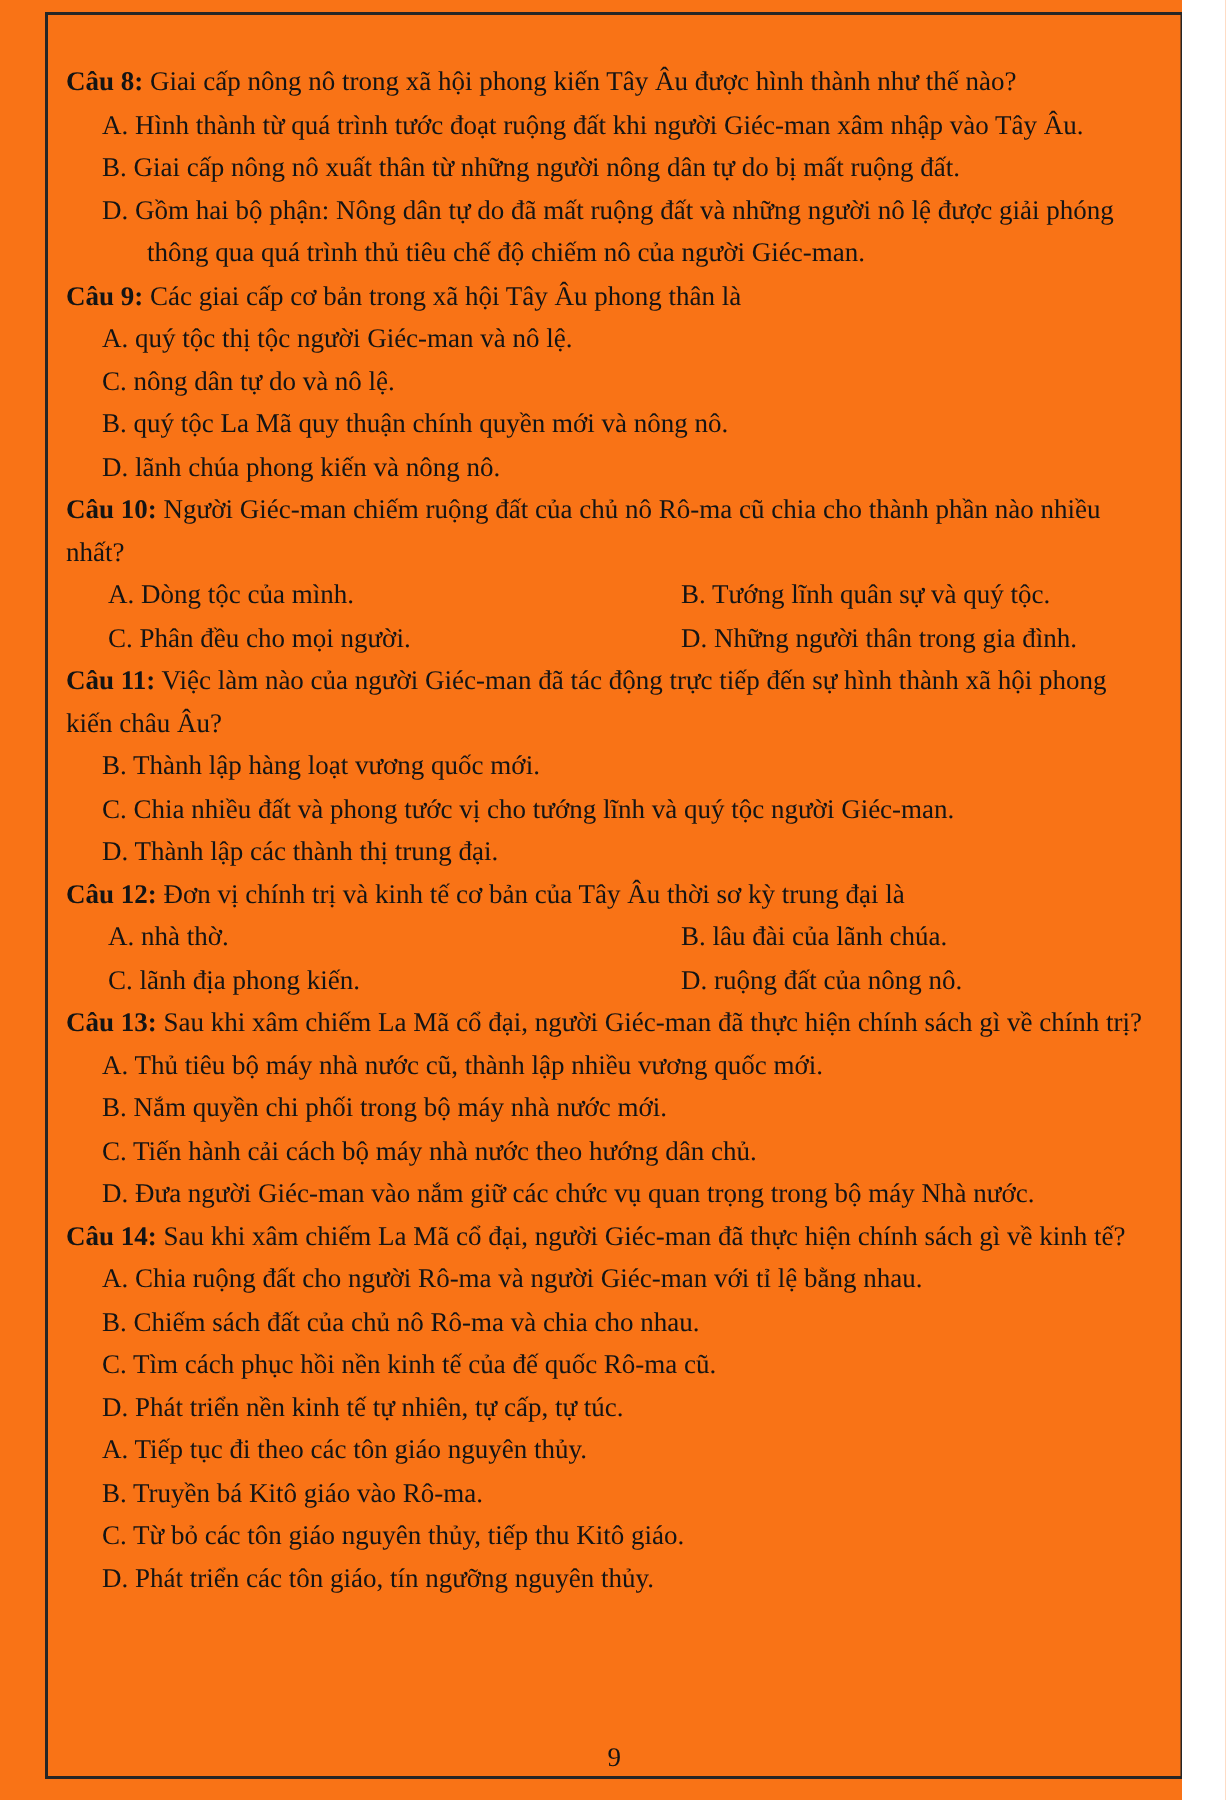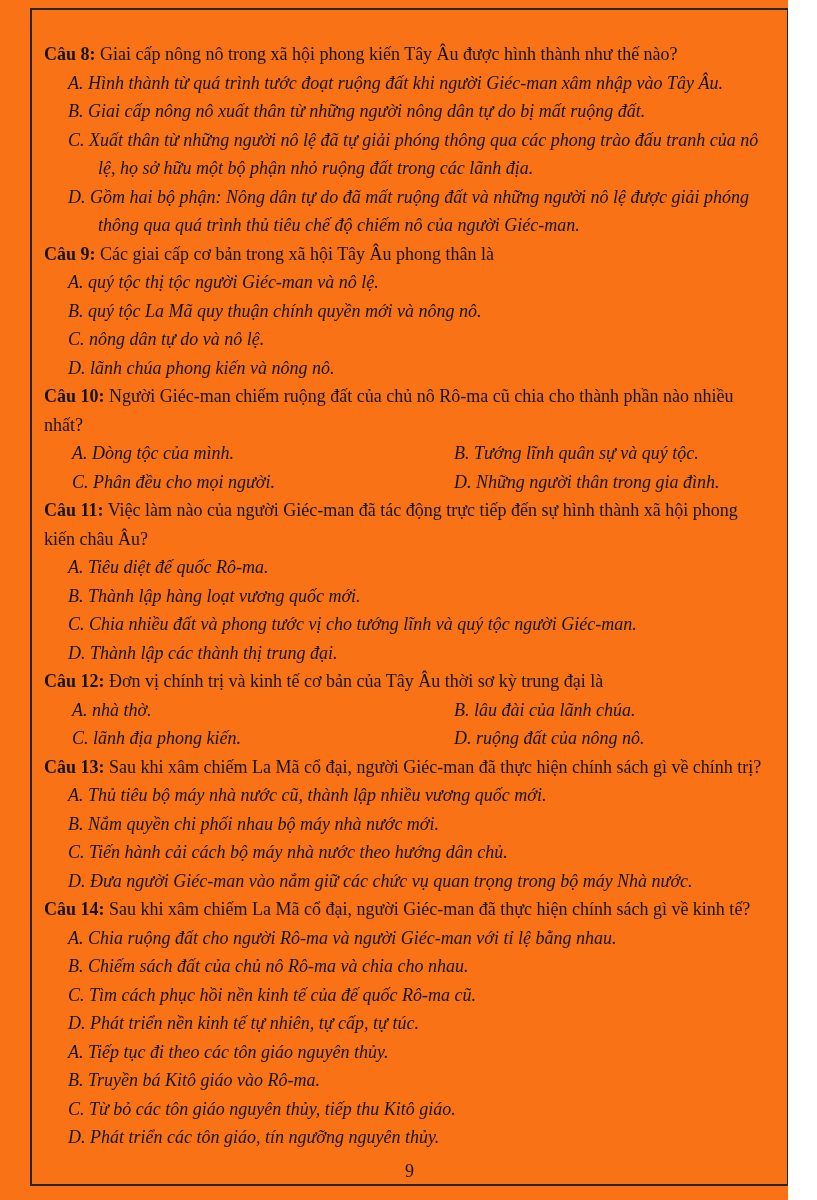--- a/index.html
+++ b/index.html
@@ -36,7 +36,6 @@
   .option {
     padding-left: 66px;
     text-indent: -30px;
-    font-style: italic;
   }
   .options.two-col {
     display: grid;

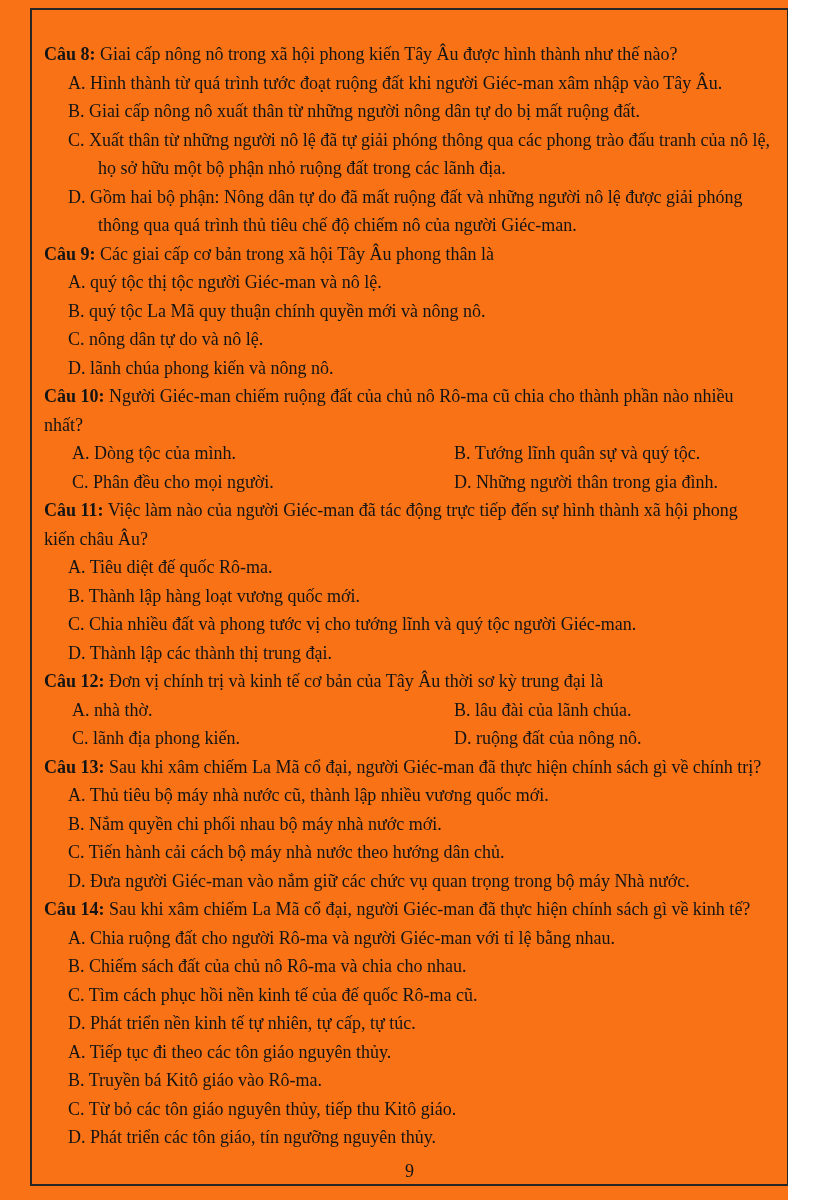--- a/index.html
+++ b/index.html
@@ -64,7 +64,6 @@
           <div class="options">
             <p class="option">A. Hình thành từ quá trình tước đoạt ruộng đất khi người Giéc-man xâm nhập vào Tây Âu.</p>
             <p class="option">B. Giai cấp nông nô xuất thân từ những người nông dân tự do bị mất ruộng đất.</p>
-            <p class="option">C. Xuất thân từ những người nô lệ đã tự giải phóng thông qua các phong trào đấu tranh của nô lệ, họ sở hữu một bộ phận nhỏ ruộng đất trong các lãnh địa.</p>
             <p class="option">D. Gồm hai bộ phận: Nông dân tự do đã mất ruộng đất và những người nô lệ được giải phóng thông qua quá trình thủ tiêu chế độ chiếm nô của người Giéc-man.</p>
           </div>
         </div>

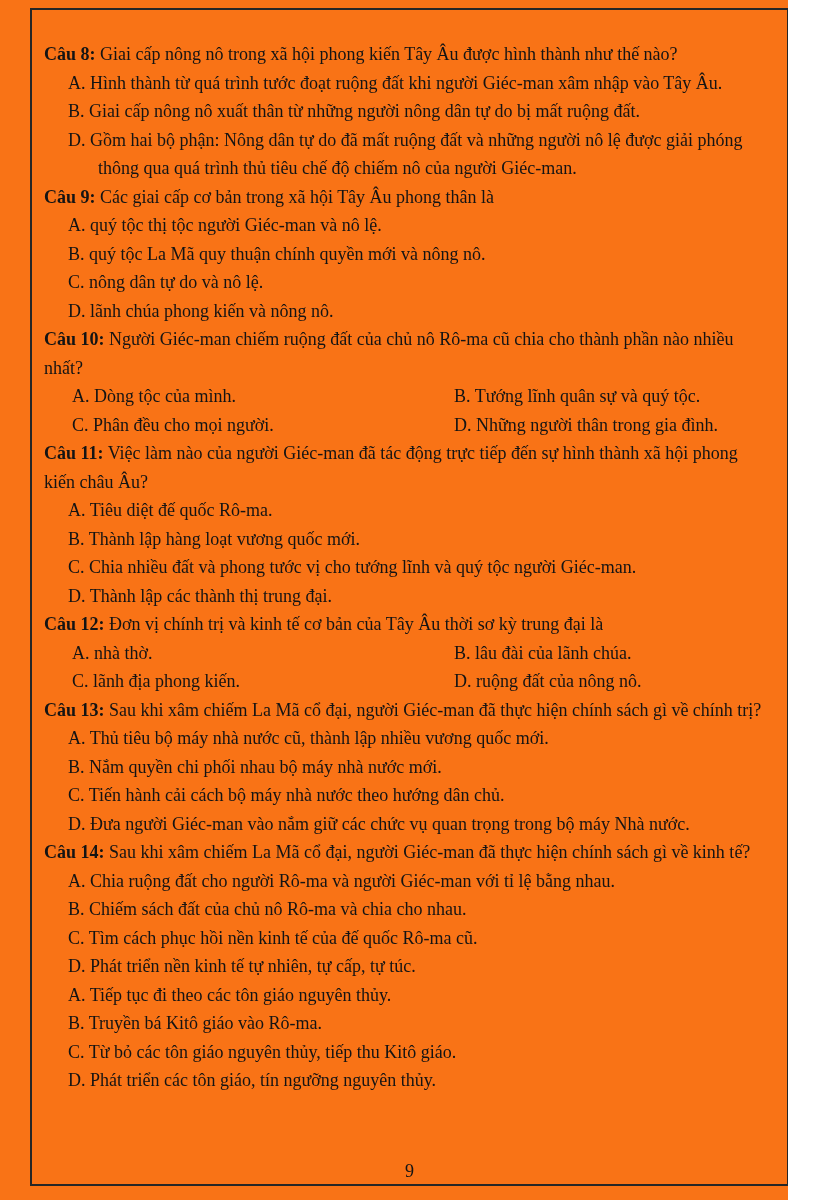--- a/index.html
+++ b/index.html
@@ -71,8 +71,8 @@
           <p class="q-line"><b>Câu 9:</b> <span>Các giai cấp cơ bản trong xã hội Tây Âu phong thân là</span></p>
           <div class="options">
             <p class="option">A. quý tộc thị tộc người Giéc-man và nô lệ.</p>
+            <p class="option">C. nông dân tự do và nô lệ.</p>
             <p class="option">B. quý tộc La Mã quy thuận chính quyền mới và nông nô.</p>
-            <p class="option">C. nông dân tự do và nô lệ.</p>
             <p class="option">D. lãnh chúa phong kiến và nông nô.</p>
           </div>
         </div>

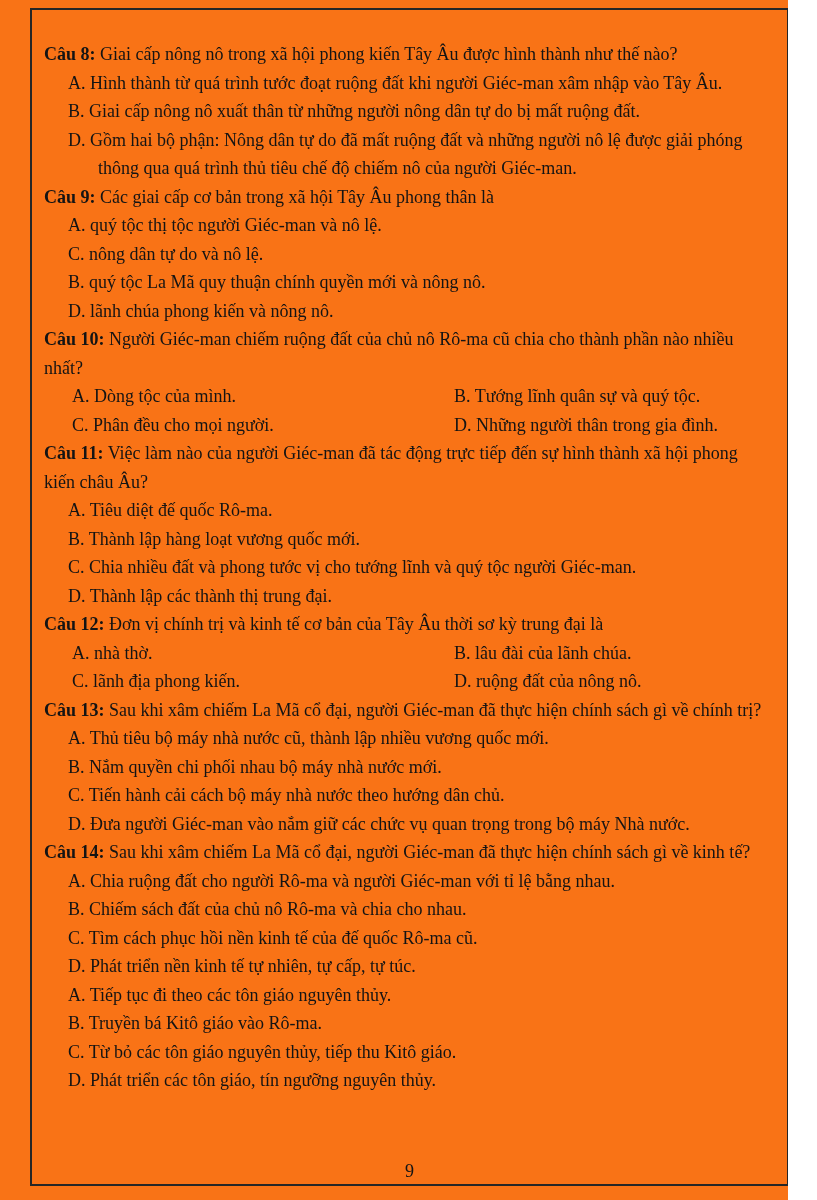--- a/index.html
+++ b/index.html
@@ -88,7 +88,6 @@
         <div class="question">
           <p class="q-line"><b>Câu 11:</b> <span>Việc làm nào của người Giéc-man đã tác động trực tiếp đến sự hình thành xã hội phong kiến châu Âu?</span></p>
           <div class="options">
-            <p class="option">A. Tiêu diệt đế quốc Rô-ma.</p>
             <p class="option">B. Thành lập hàng loạt vương quốc mới.</p>
             <p class="option">C. Chia nhiều đất và phong tước vị cho tướng lĩnh và quý tộc người Giéc-man.</p>
             <p class="option">D. Thành lập các thành thị trung đại.</p>

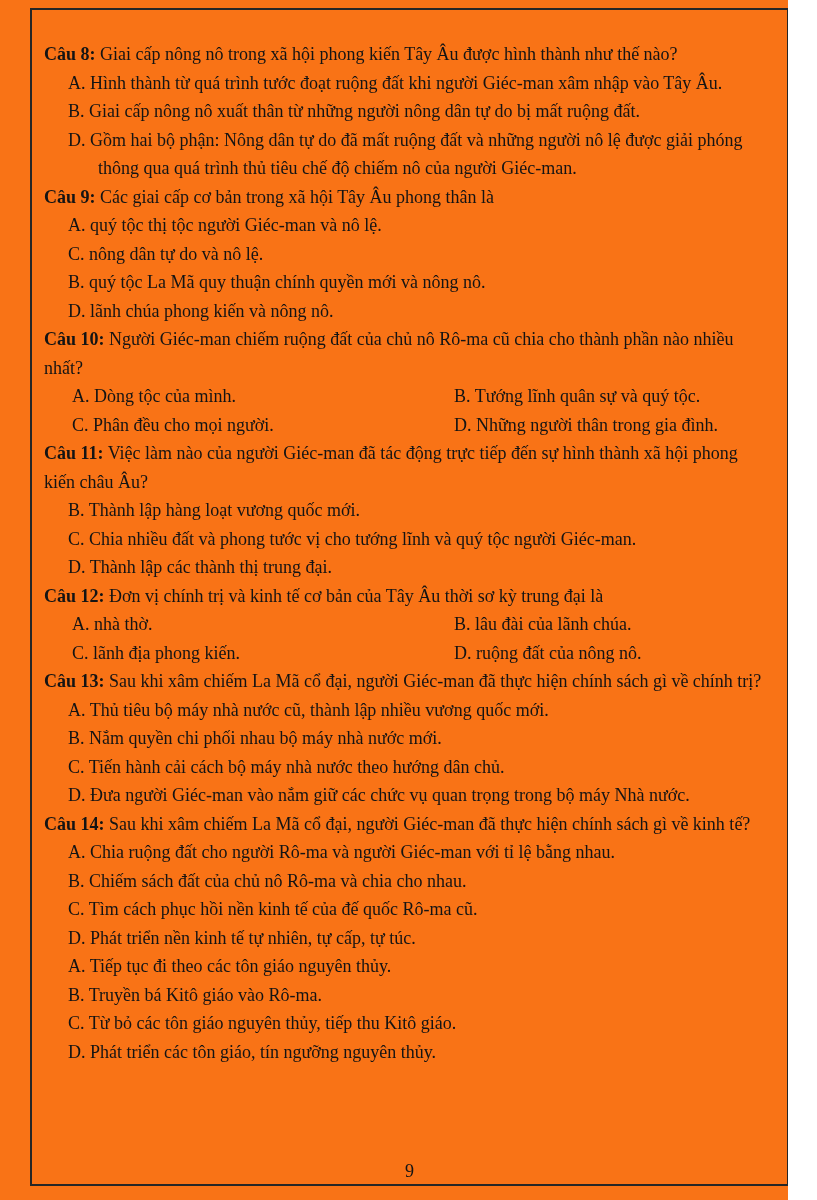--- a/index.html
+++ b/index.html
@@ -106,7 +106,7 @@
           <p class="q-line"><b>Câu 13:</b> <span>Sau khi xâm chiếm La Mã cổ đại, người Giéc-man đã thực hiện chính sách gì về chính trị?</span></p>
           <div class="options">
             <p class="option">A. Thủ tiêu bộ máy nhà nước cũ, thành lập nhiều vương quốc mới.</p>
-            <p class="option">B. Nắm quyền chi phối nhau bộ máy nhà nước mới.</p>
+            <p class="option">B. Nắm quyền chi phối trong bộ máy nhà nước mới.</p>
             <p class="option">C. Tiến hành cải cách bộ máy nhà nước theo hướng dân chủ.</p>
             <p class="option">D. Đưa người Giéc-man vào nắm giữ các chức vụ quan trọng trong bộ máy Nhà nước.</p>
           </div>

